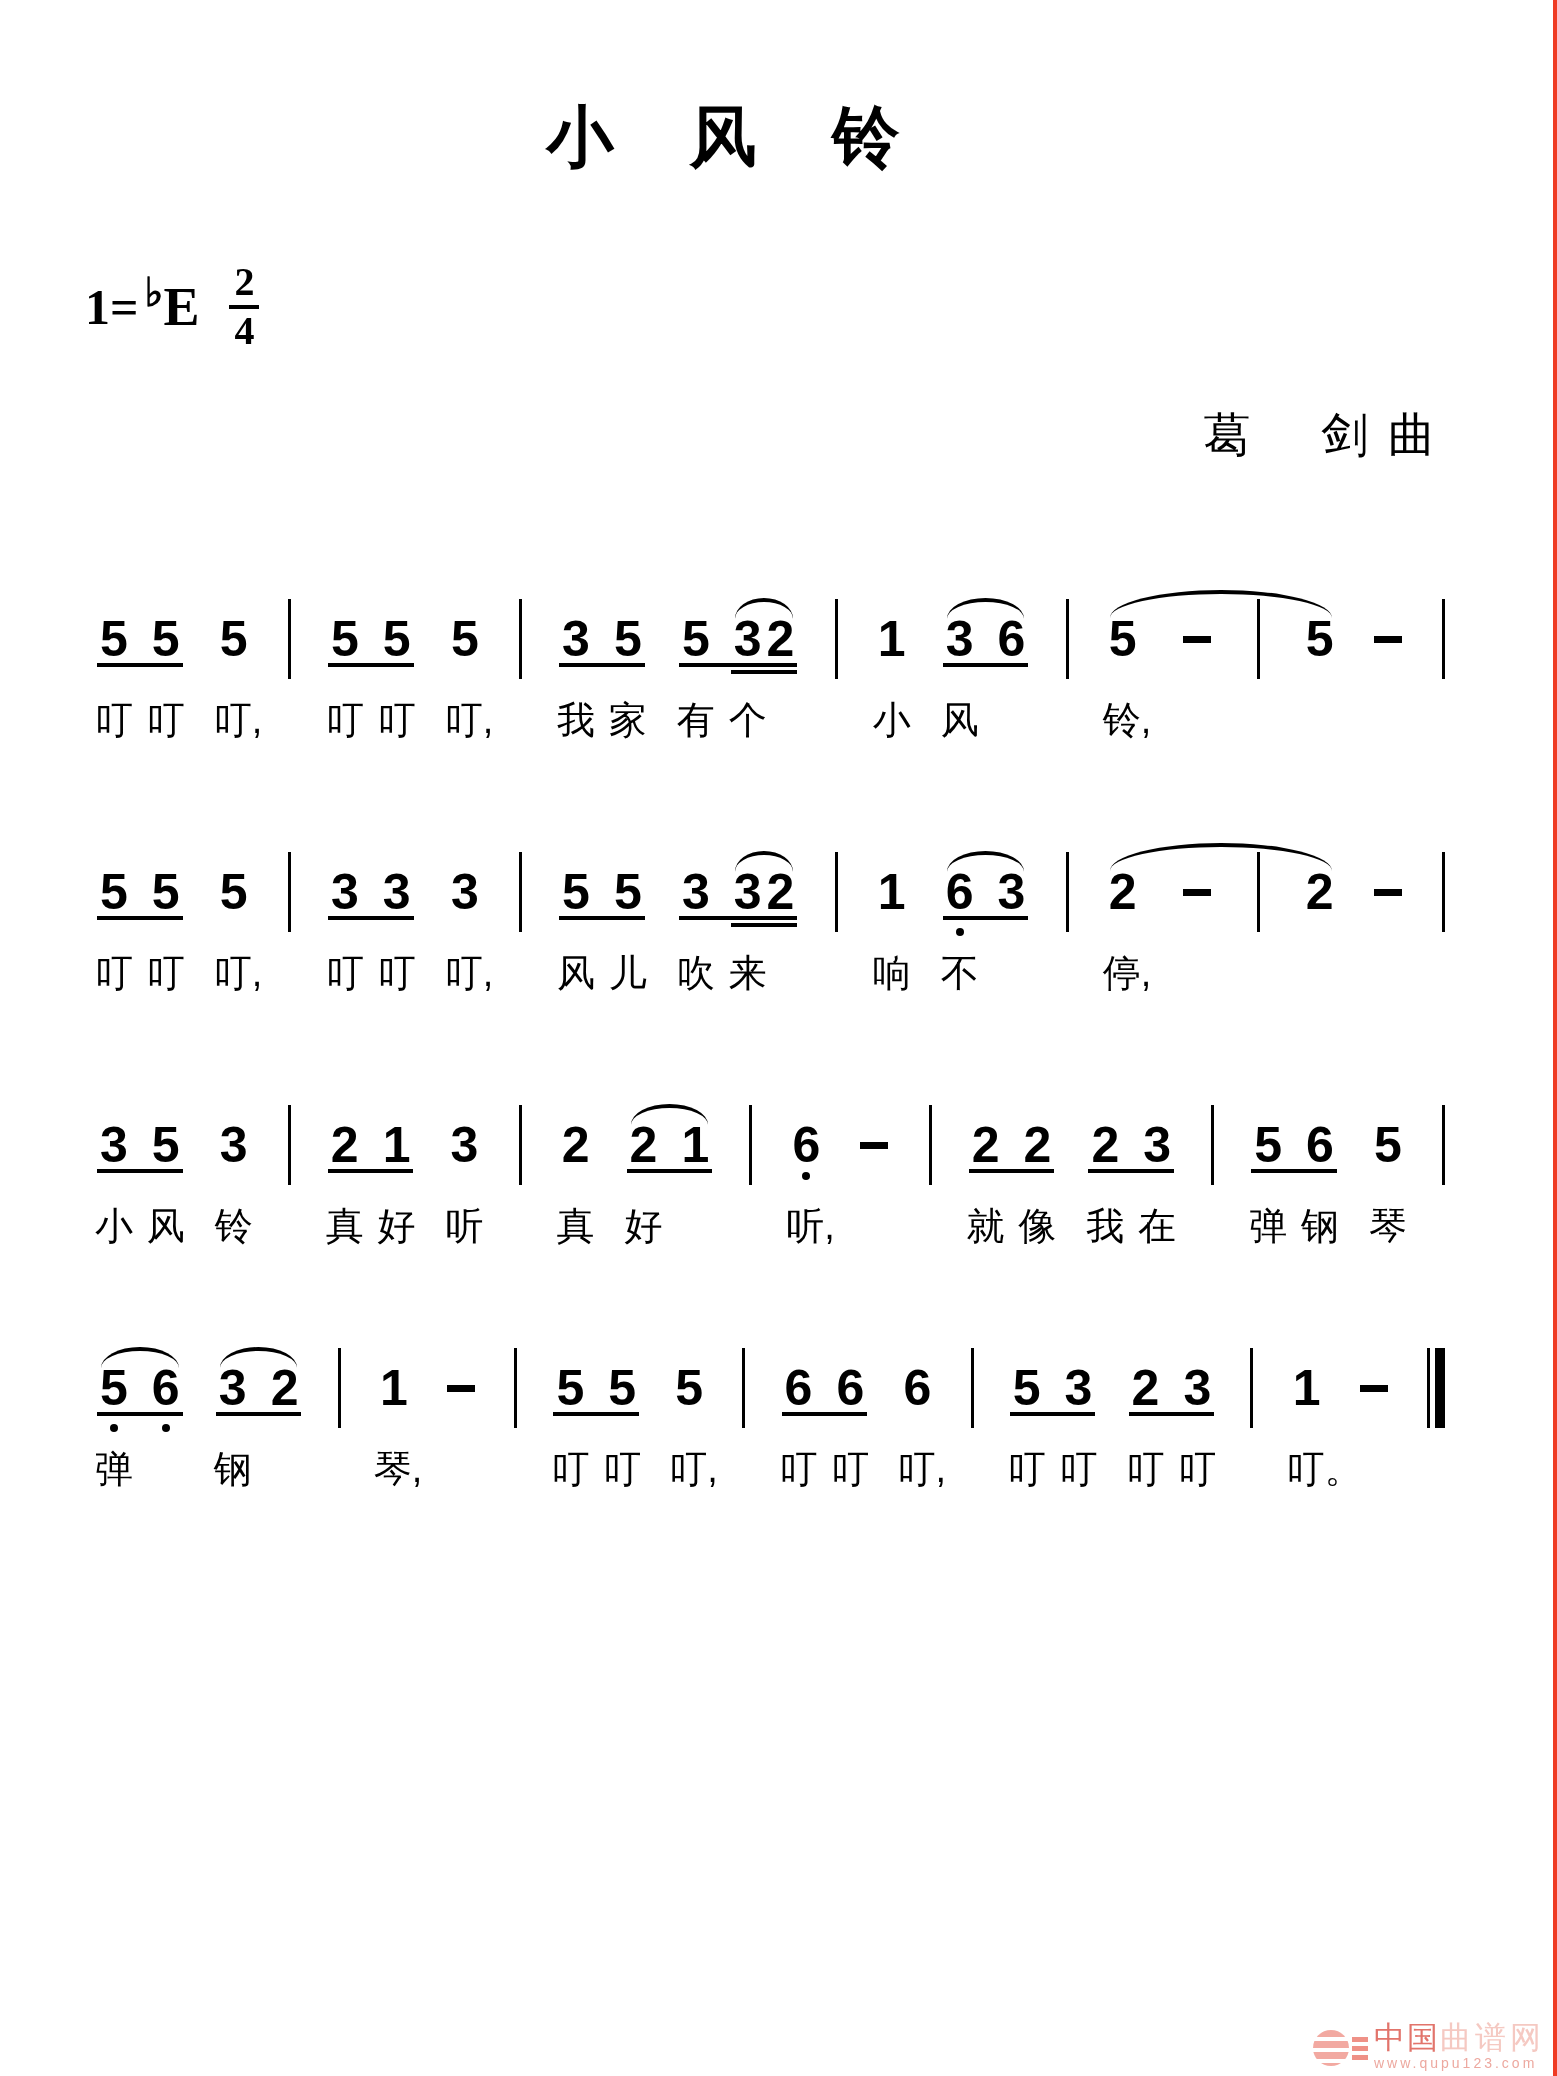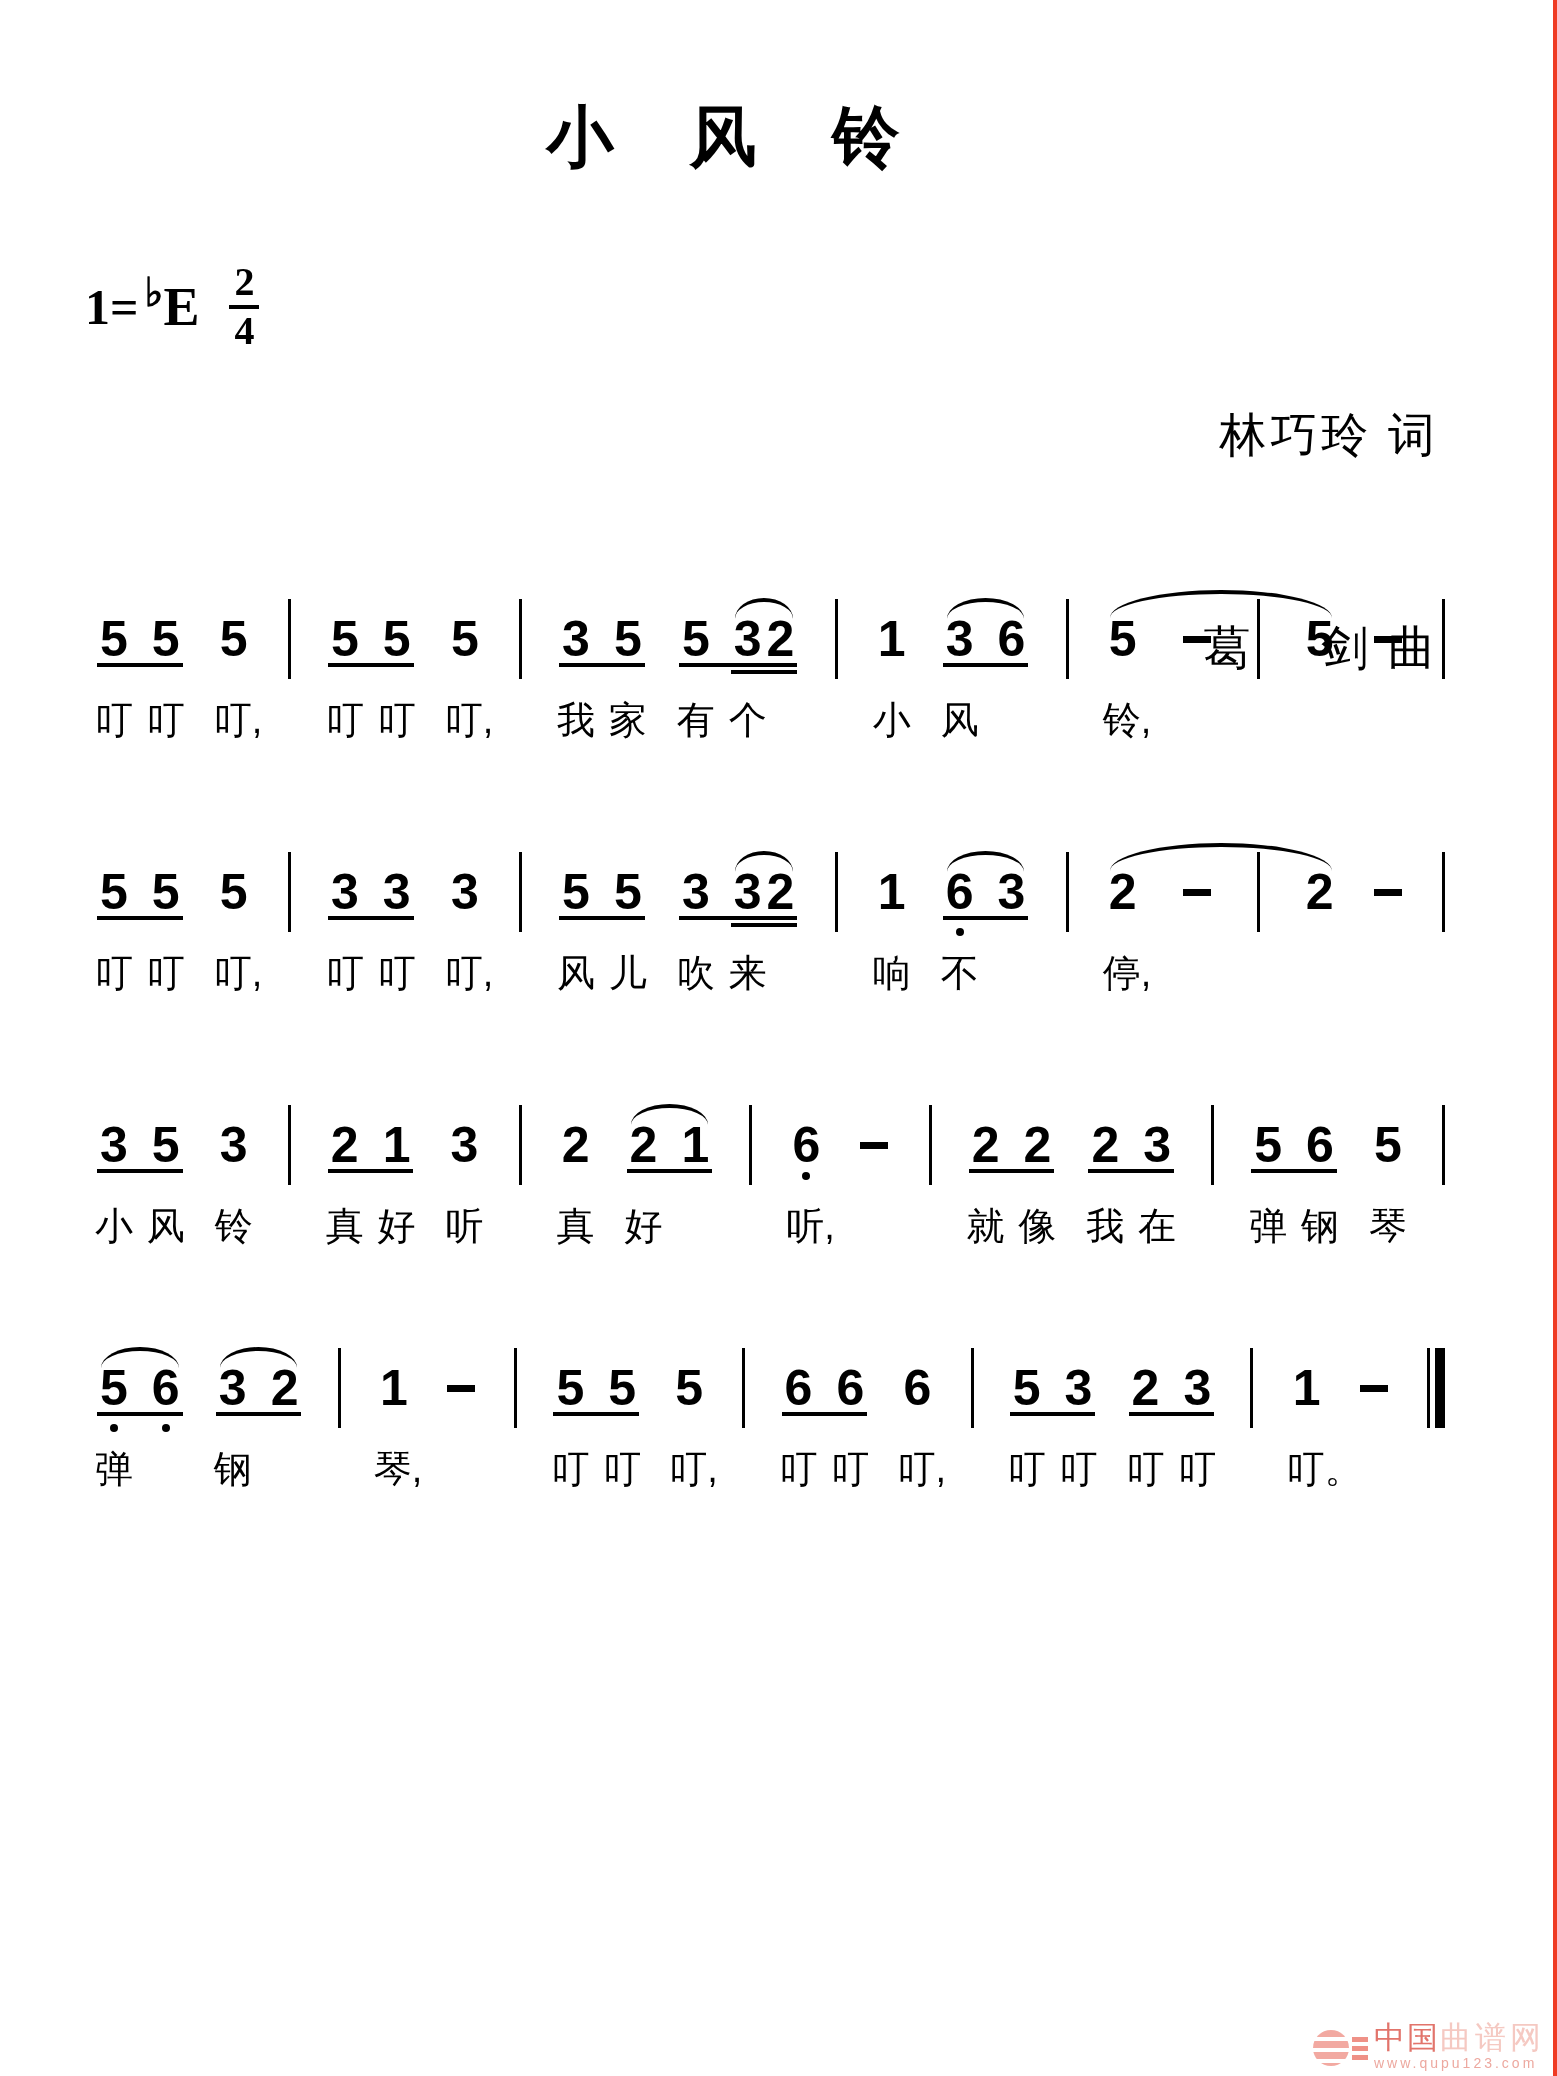--- a/index.html
+++ b/index.html
@@ -110,7 +110,6 @@
 
 
   <div class="credits">
-    <div>林巧玲 词</div>
     <div>葛　 剑 曲</div>
   </div>
 

